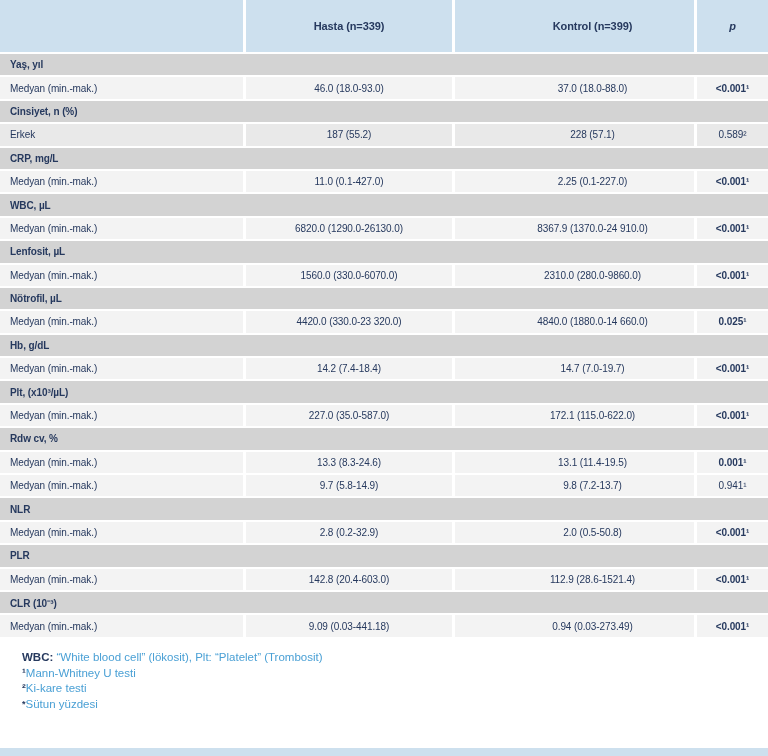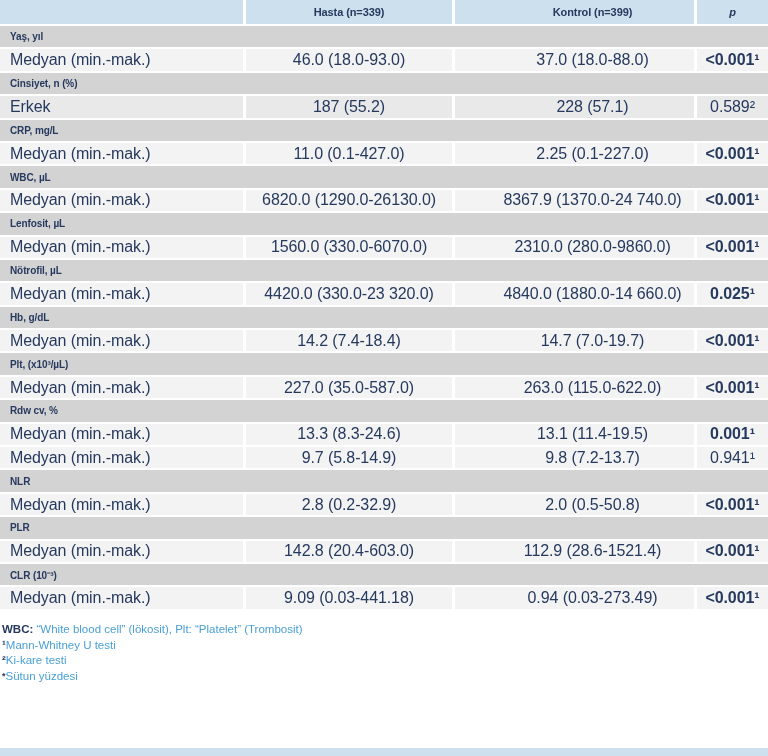--- a/index.html
+++ b/index.html
@@ -12,7 +12,7 @@
     overflow:hidden;
     box-sizing:border-box;
   }
-  .hdr{display:flex;gap:3px;height:24px;margin-bottom:2px;}
+  .hdr{display:flex;gap:3px;height:52px;margin-bottom:2px;}
   .hdr .cell{
     background:#cde0ee;color:#26395e;font-weight:bold;font-size:11px;
     display:flex;align-items:center;justify-content:center;letter-spacing:-0.1px;

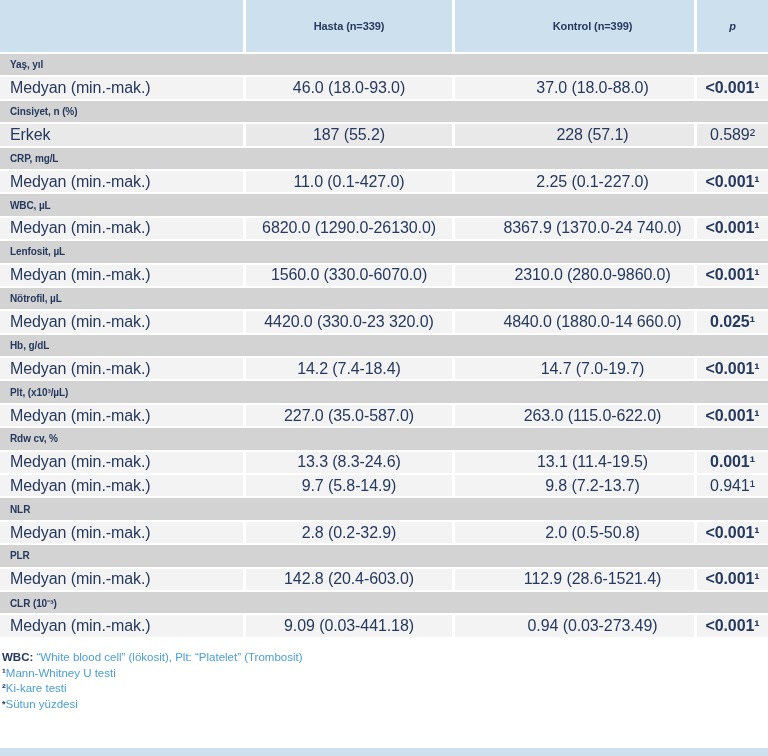--- a/index.html
+++ b/index.html
@@ -29,7 +29,7 @@
   }
   .row{display:flex;gap:3px;margin-bottom:2px;height:21.4px;}
   .row .cell{
-    background:#f3f3f3;color:#26395e;font-size:16px;
+    background:#f3f3f3;color:#26395e;font-size:10px;
     display:flex;align-items:center;justify-content:center;letter-spacing:-0.1px;
   }
   .row .cell.label{justify-content:flex-start;padding-left:10px;box-sizing:border-box;}

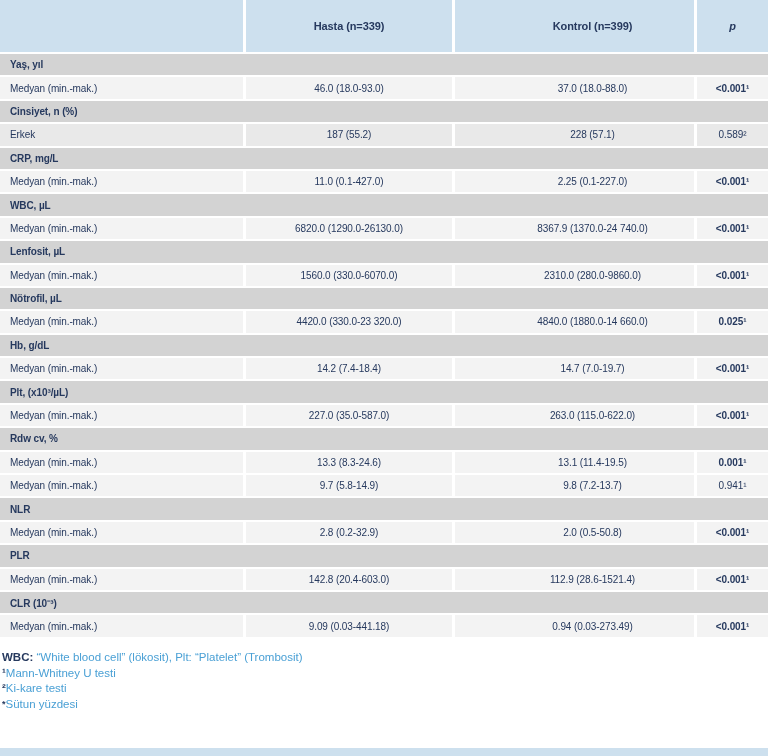--- a/index.html
+++ b/index.html
@@ -82,7 +82,7 @@
       <div class="row">
         <div class="cell c1 label">Medyan (min.-mak.)</div>
         <div class="cell c2">6820.0 (1290.0-26130.0)</div>
-        <div class="cell c3">8367.9 (1370.0-24 740.0)</div>
+        <div class="cell c3">8367.9 (1370.0-24 910.0)</div>
         <div class="cell c4 pbold">&lt;0.001¹</div>
       </div>
       <div class="sec">Lenfosit, µL</div>

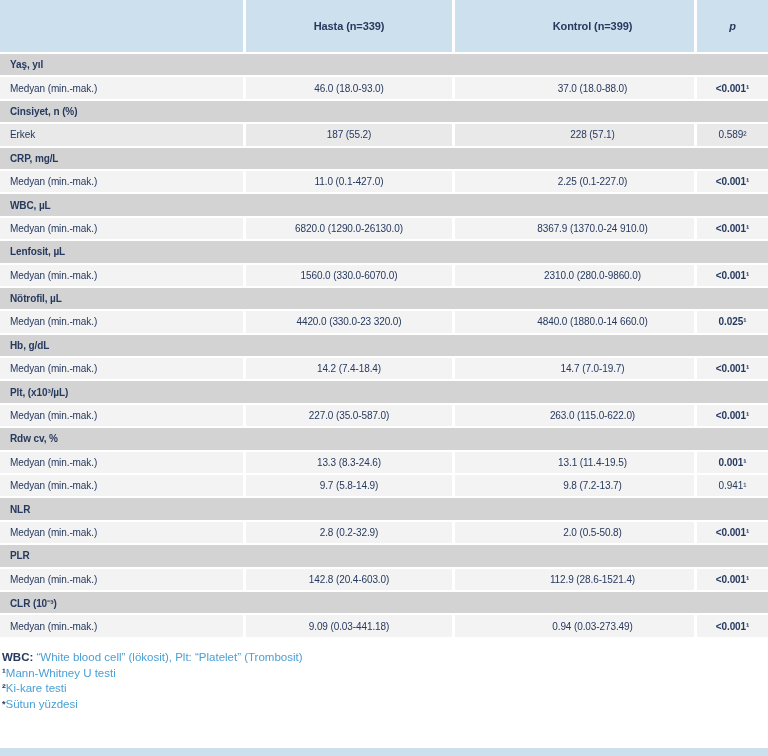--- a/index.html
+++ b/index.html
@@ -110,7 +110,7 @@
       <div class="row">
         <div class="cell c1 label">Medyan (min.-mak.)</div>
         <div class="cell c2">227.0 (35.0-587.0)</div>
-        <div class="cell c3">263.0 (115.0-622.0)</div>
+        <div class="cell c3">172.1 (115.0-622.0)</div>
         <div class="cell c4 pbold">&lt;0.001¹</div>
       </div>
       <div class="sec">Rdw cv, %</div>

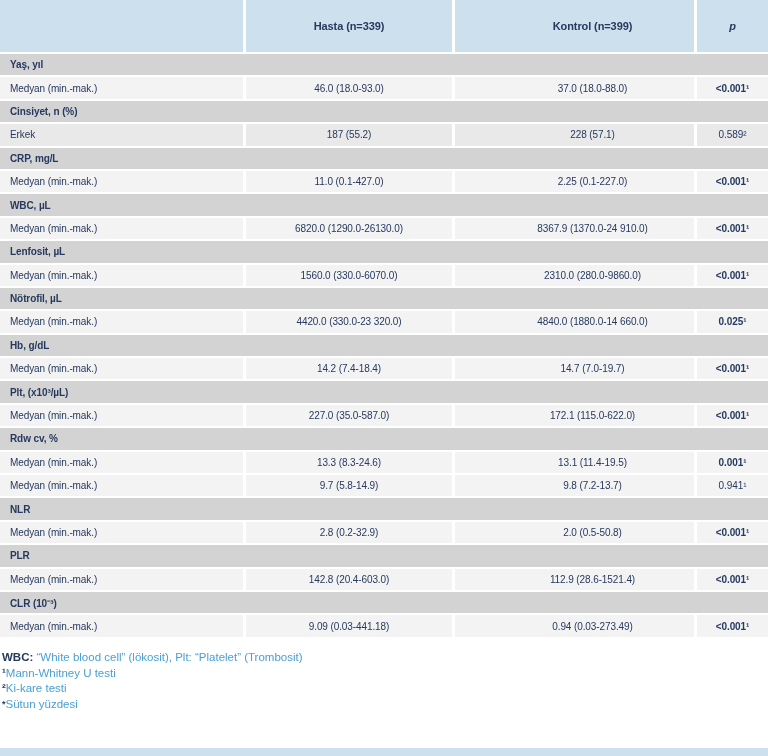--- a/index.html
+++ b/index.html
@@ -39,7 +39,7 @@
     padding:11px 0 0 2px;font-size:11.5px;line-height:15.8px;color:#4aa0d5;
   }
   .fnote{white-space:pre-wrap;}
-  .fmark{color:#26395e;font-weight:bold;}
+  .fmark{color:#26395e;font-weight:bold;margin-left:20px;}
   .fmark.star{font-size:9px;vertical-align:top;}
   .bottombar{
     position:absolute;left:0;bottom:0;width:768px;height:8px;background:#cde0ee;

